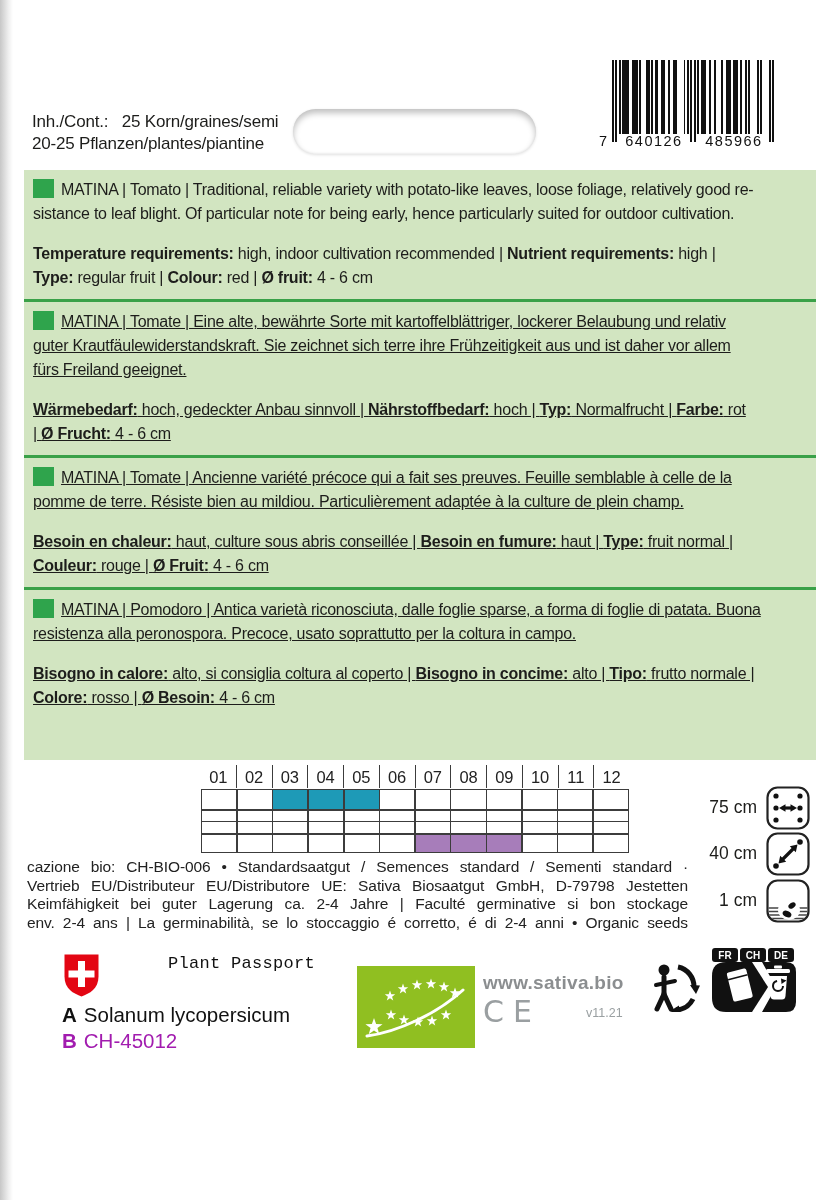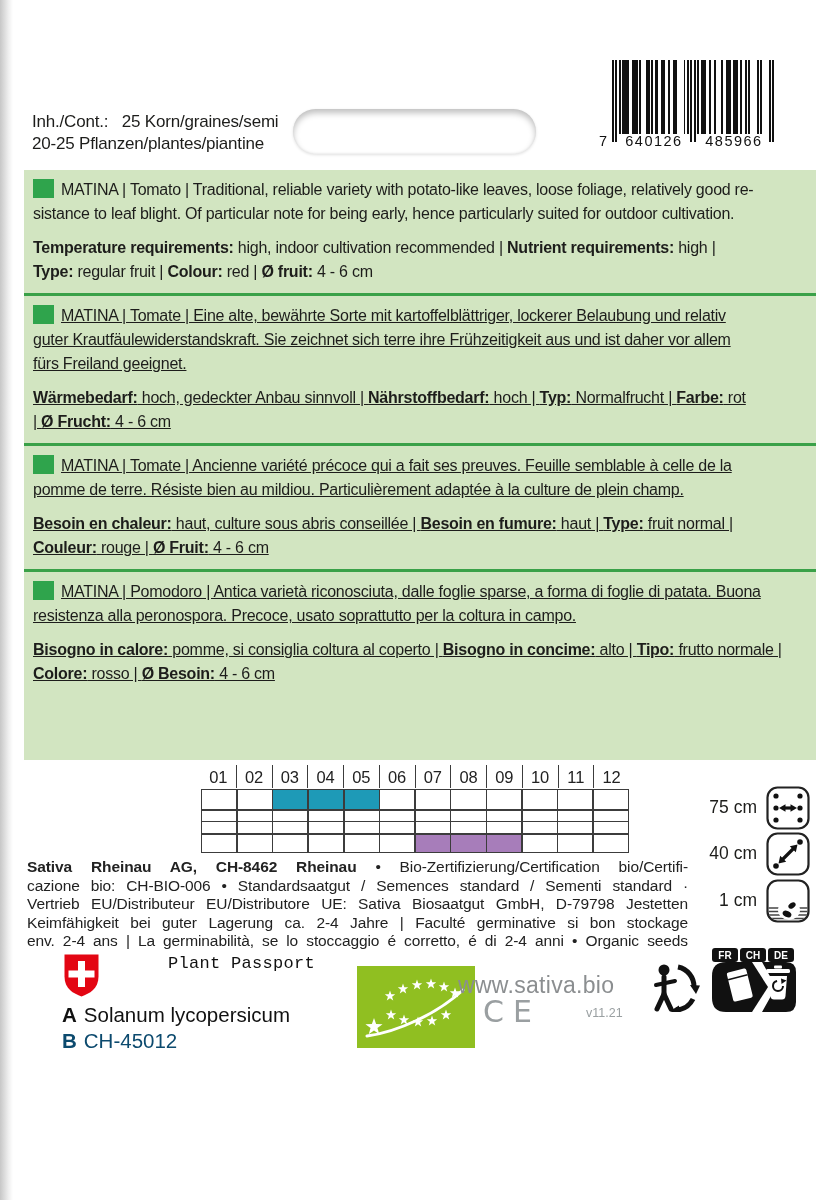--- a/index.html
+++ b/index.html
@@ -29,7 +29,7 @@
   .block.sep{border-top:3px solid #3aa148;text-decoration:underline;}
   .ln{white-space:nowrap;}
   .bullet{display:inline-block;width:21px;height:19px;background:#2fa44c;margin-right:7px;vertical-align:-3px;}
-  .specs{margin-top:10px;}
+  .specs{margin-top:16px;}
   
   .months{position:absolute;left:201px;top:765px;width:428px;height:23px;display:flex;}
   .mcell{flex:1;text-align:center;font-size:16.5px;line-height:24px;color:#222;}

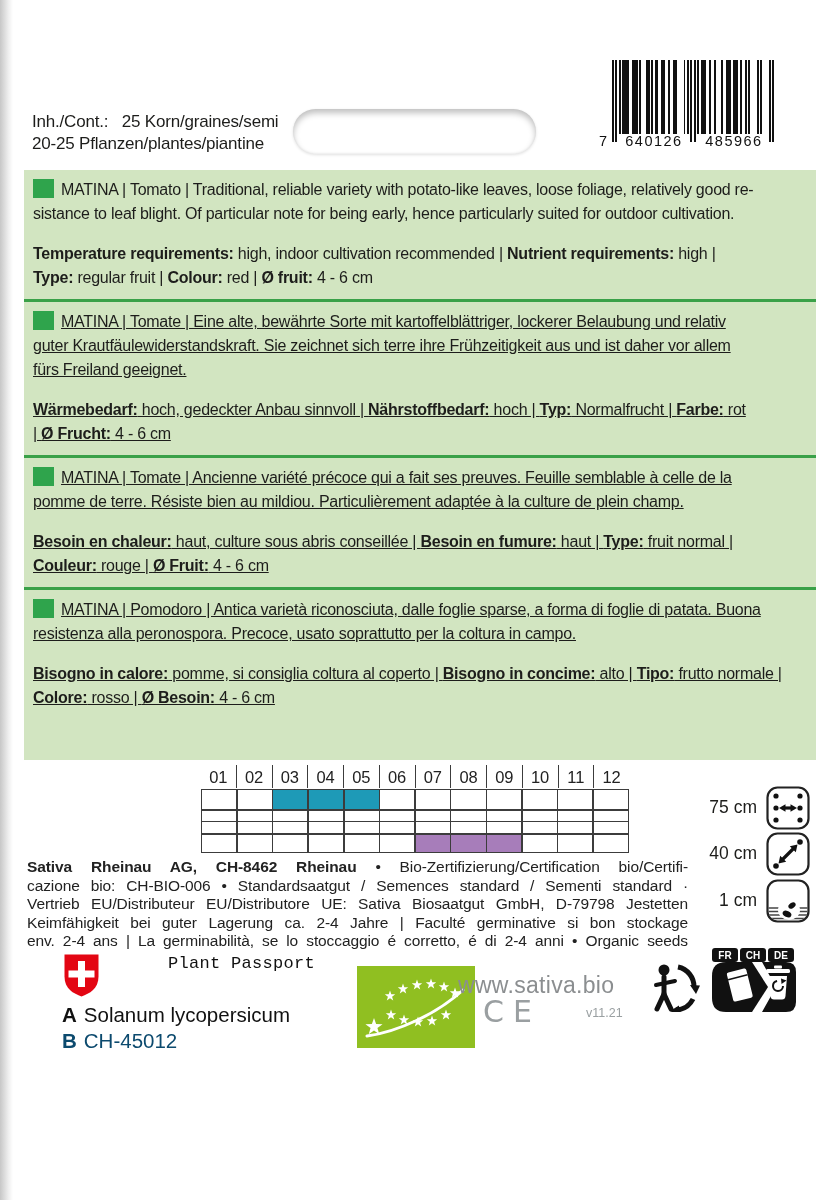--- a/index.html
+++ b/index.html
@@ -151,7 +151,7 @@
             <div class="ln">resistenza alla peronospora. Precoce, usato soprattutto per la coltura in campo.</div>
           </div>
           <div class="specs">
-            <div class="ln"><span class="b">Bisogno in calore:</span><span> pomme, si consiglia coltura al coperto | </span><span class="b">Bisogno in concime:</span><span> alto | </span><span class="b">Tipo:</span><span> frutto normale |</span></div>
+            <div class="ln"><span class="b">Bisogno in calore:</span><span> alto, si consiglia coltura al coperto | </span><span class="b">Bisogno in concime:</span><span> alto | </span><span class="b">Tipo:</span><span> frutto normale |</span></div>
             <div class="ln"><span class="b">Colore:</span><span> rosso | </span><span class="b">Ø Besoin:</span><span> 4 - 6 cm</span></div>
           </div>
         </div>

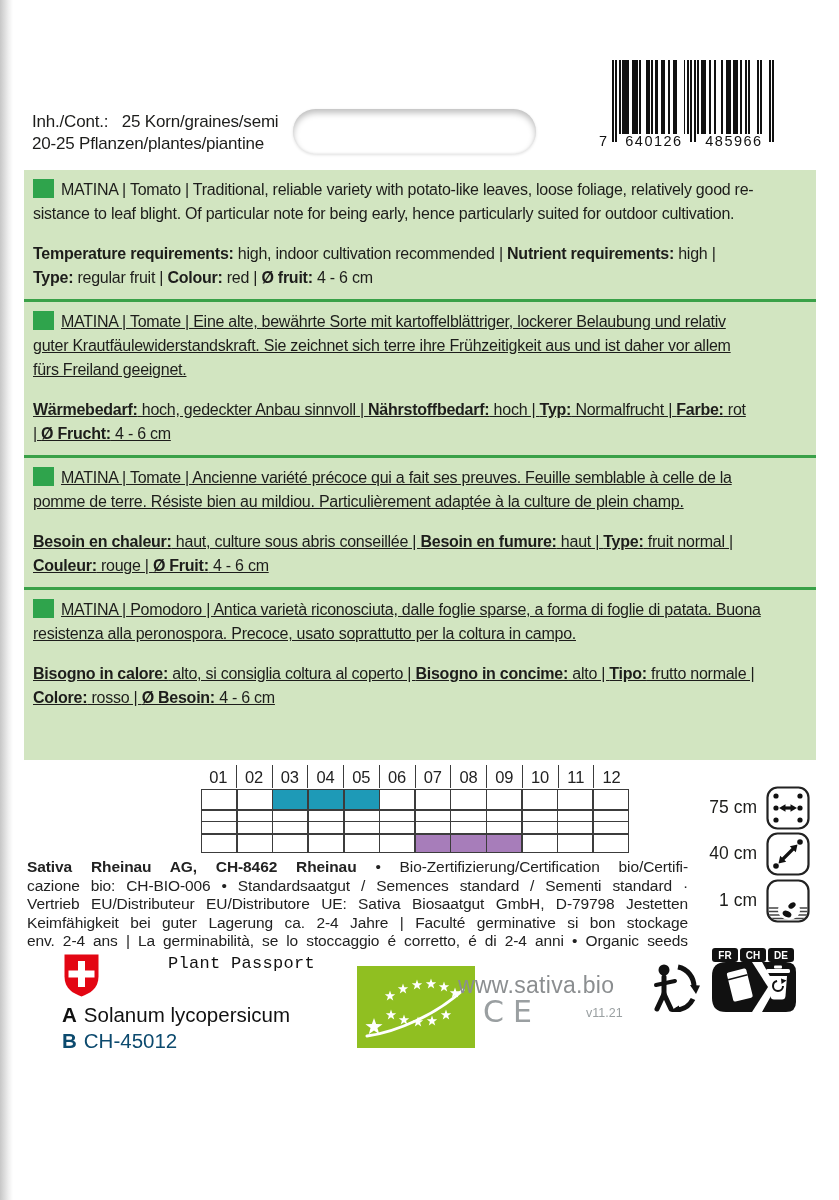--- a/index.html
+++ b/index.html
@@ -265,7 +265,6 @@
   </svg>
 
   <div class="company">
-      <div class="cln"><span class="b">Sativa Rheinau AG, CH-8462 Rheinau</span><span> • Bio-Zertifizierung/Certification bio/Certifi-</span></div>
       <div class="cln"><span>cazione bio: CH-BIO-006 • Standardsaatgut / Semences standard / Sementi standard ·</span></div>
       <div class="cln"><span>Vertrieb EU/Distributeur EU/Distributore UE: Sativa Biosaatgut GmbH, D-79798 Jestetten</span></div>
       <div class="cln"><span>Keimfähigkeit bei guter Lagerung ca. 2-4 Jahre | Faculté germinative si bon stockage</span></div>

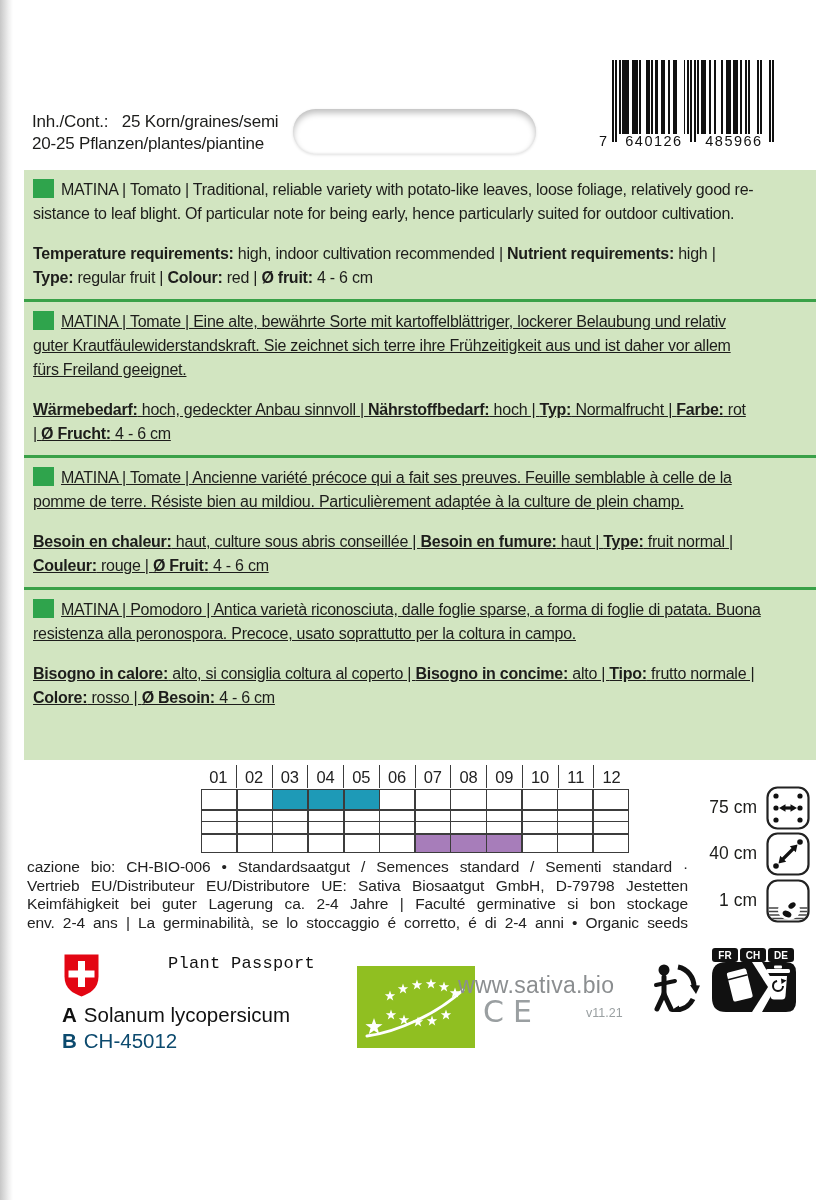--- a/index.html
+++ b/index.html
@@ -52,7 +52,7 @@
   .plabel{font-weight:bold;margin-right:7px;}
   
   .eulogo{position:absolute;left:357px;top:966px;}
-  .website{position:absolute;left:458px;top:972px;font-size:23px;font-weight:normal;color:#8b8e90;letter-spacing:0.3px;}
+  .website{position:absolute;left:483px;top:972px;font-size:19px;font-weight:bold;color:#8b8e90;letter-spacing:0.3px;}
   .ce{position:absolute;left:483px;top:994px;font-size:30px;color:#9a9fa1;letter-spacing:9px;font-family:"DejaVu Sans",sans-serif;}
   .version{position:absolute;left:586px;top:1006px;font-size:12.5px;color:#9aa0a2;}
   .triman{position:absolute;left:650px;top:960px;}

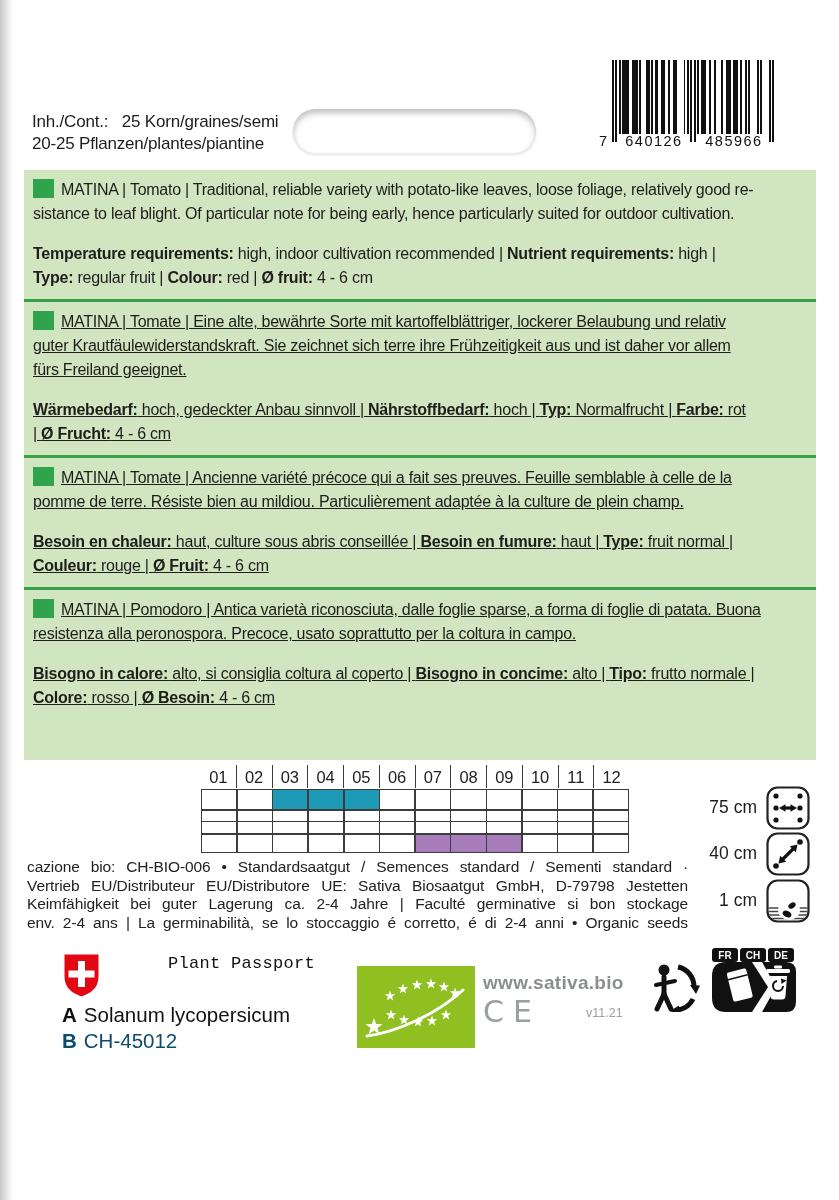--- a/index.html
+++ b/index.html
@@ -48,7 +48,7 @@
   .shield{position:absolute;left:63px;top:953px;}
   .passport-title{position:absolute;left:168px;top:954px;font-size:17px;letter-spacing:0.3px;color:#111;font-family:Liberation Mono, monospace;}
   .lineA{position:absolute;left:62px;top:1003px;font-size:20.5px;color:#111;}
-  .lineB{position:absolute;left:62px;top:1029px;font-size:20.5px;color:#0c4a6e;}
+  .lineB{position:absolute;left:62px;top:1029px;font-size:20.5px;color:#a21caf;}
   .plabel{font-weight:bold;margin-right:7px;}
   
   .eulogo{position:absolute;left:357px;top:966px;}

